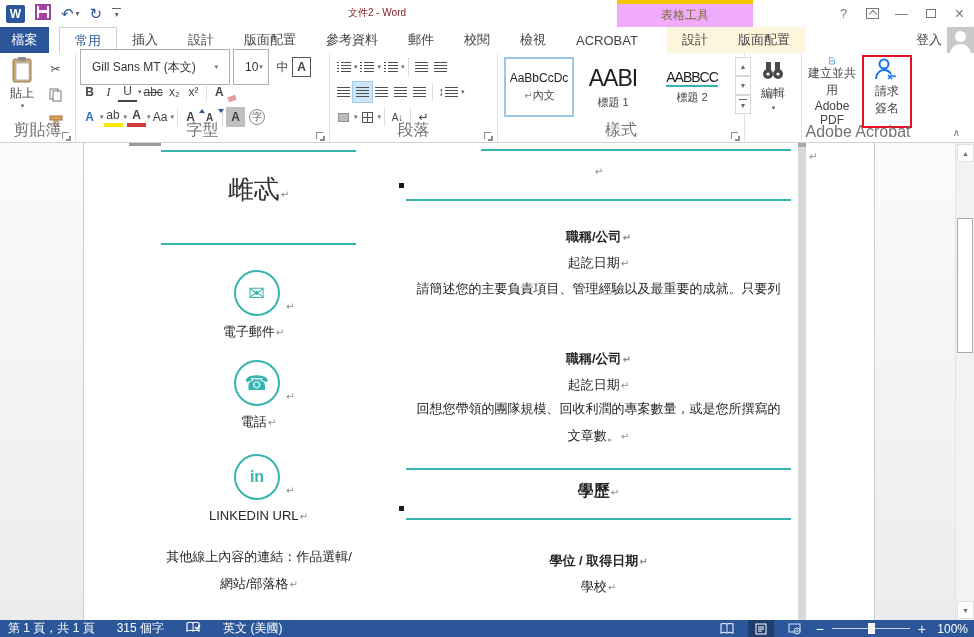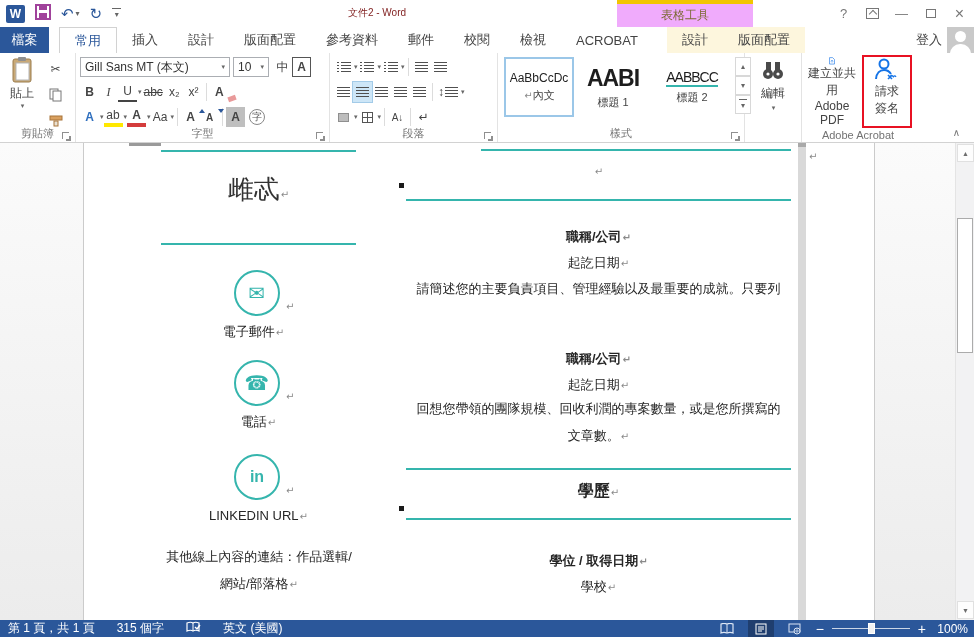--- a/index.html
+++ b/index.html
@@ -44,7 +44,7 @@
   .rbtn.on { background:#cde6f7; outline:1px solid #a3cbe8; }
   .dd { font-size:7px; color:#666; margin-left:1px; }
   .sep { width:1px; height:18px; background:#dcdcdc; margin:0 3px; }
-  .combo { background:#fff; border:1px solid #abaeb3; height:20px; display:flex; align-items:center; font-size:12px; color:#333; padding:0 4px; justify-content:space-between; }
+  .combo { background:#fff; border:1px solid #abaeb3; height:36px; display:flex; align-items:center; font-size:12px; color:#333; padding:0 11px; justify-content:space-between; }
   .ic-lines { width:13px; height:10px; background:repeating-linear-gradient(to bottom,#505050 0 1px,transparent 1px 3px); }
   .ic-list { width:14px; height:10px;
      background:repeating-linear-gradient(to bottom,#505050 0 1px,transparent 1px 3px) no-repeat 4px 0/10px 10px,

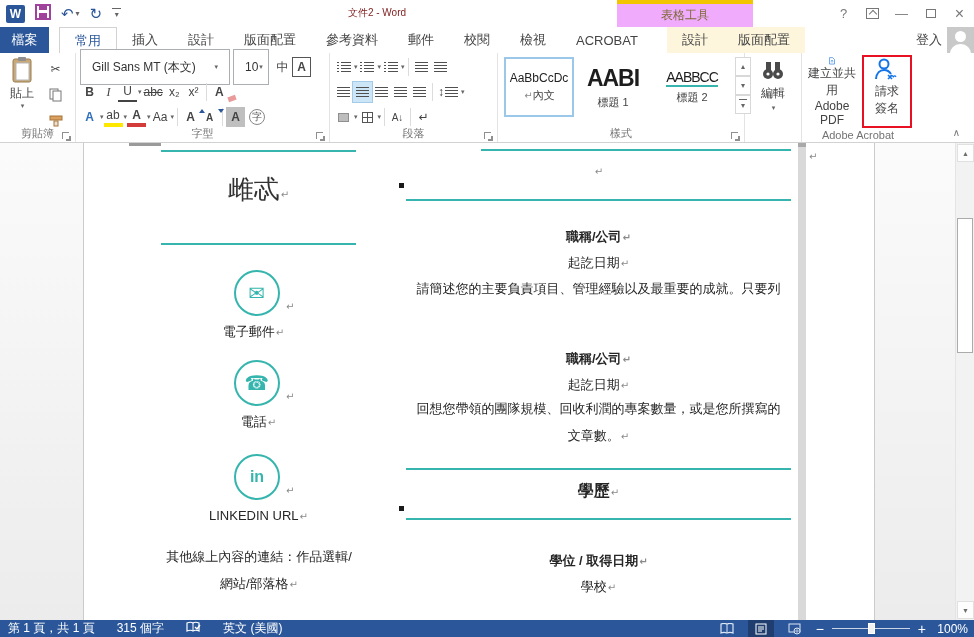--- a/index.html
+++ b/index.html
@@ -74,7 +74,7 @@
   .stylecard { height:60px; display:flex; flex-direction:column; align-items:center; justify-content:center; background:#fff; border:1px solid #fff; }
   .stylecard.sel { border:2px solid #9bc7e8; }
   .st-preview1 { font-size:12px; color:#222; }
-  .st-preview2 { font-size:23px; color:#1d1d1d; letter-spacing:-1px;font-weight:bold; }
+  .st-preview2 { font-size:23px; color:#1d1d1d; letter-spacing:-1px; }
   .st-preview3 { font-size:14px; color:#1d1d1d; border-bottom:2px solid #35b5ad; letter-spacing:-1px; }
   .st-label { font-size:11px; color:#444; margin-top:3px; }
   .gal-col { display:flex; flex-direction:column; margin-left:3px; }

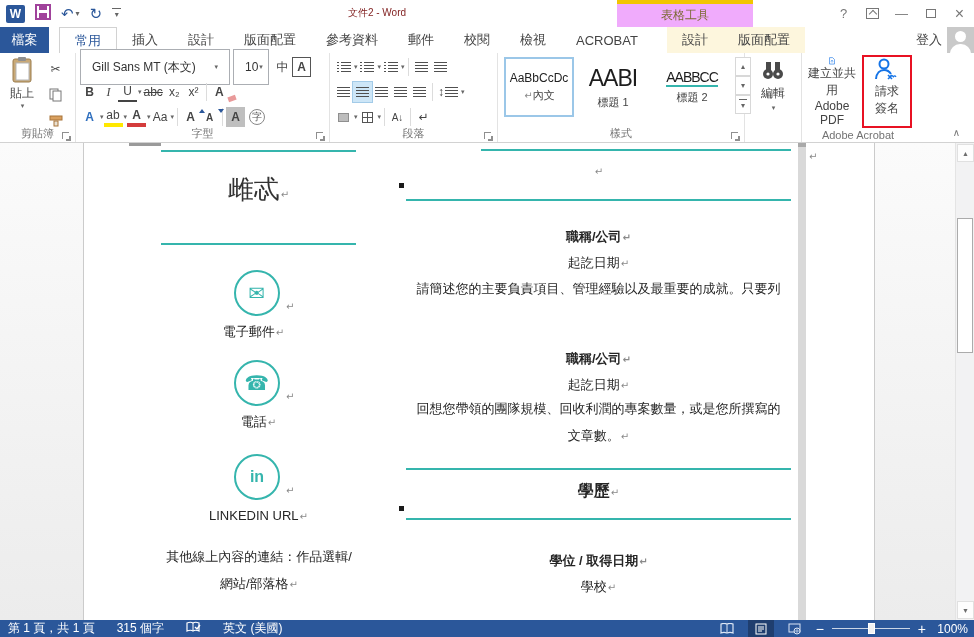--- a/index.html
+++ b/index.html
@@ -36,7 +36,7 @@
   
   .ribbon { position:absolute; left:0; top:53px; width:974px; height:90px; background:#fff; border-bottom:1px solid #d2d2d2; }
   .grp { position:absolute; top:0; height:89px; border-right:1px solid #e3e3e3; }
-  .grp-label { position:absolute; bottom:1px; left:0; right:0; text-align:center; font-size:11px; color:#737373; }
+  .grp-label { position:absolute; bottom:1px; left:0; right:0; text-align:center; font-size:16px; color:#737373; }
   .launcher { position:absolute; bottom:3px; width:7px; height:7px; border-left:1px solid #8f8f8f; border-top:1px solid #8f8f8f; }
   .launcher::after { content:""; position:absolute; right:-2px; bottom:-2px; width:3px; height:3px; border-right:2px solid #8f8f8f; border-bottom:2px solid #8f8f8f; }
   .rrow { position:absolute; left:4px; display:flex; align-items:center; height:20px; }

